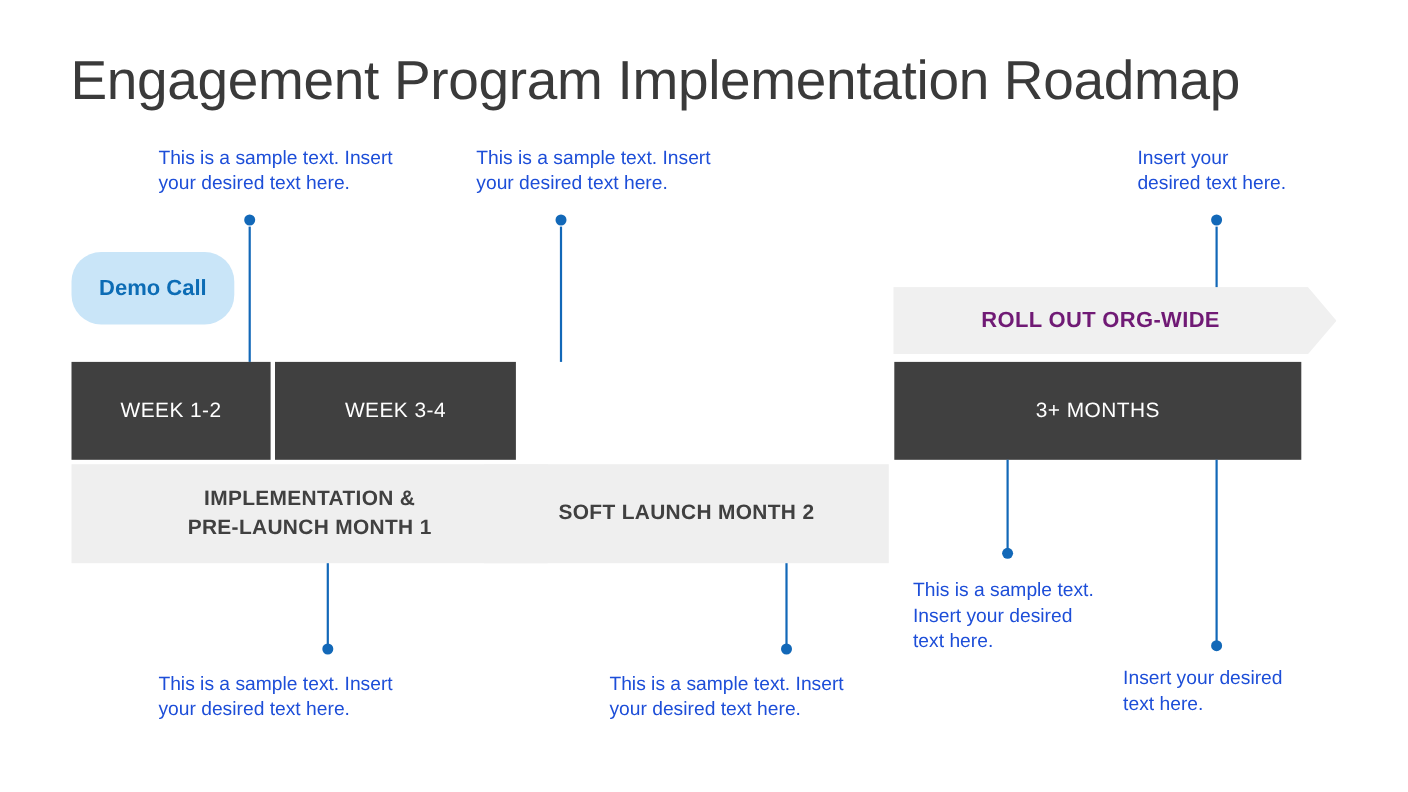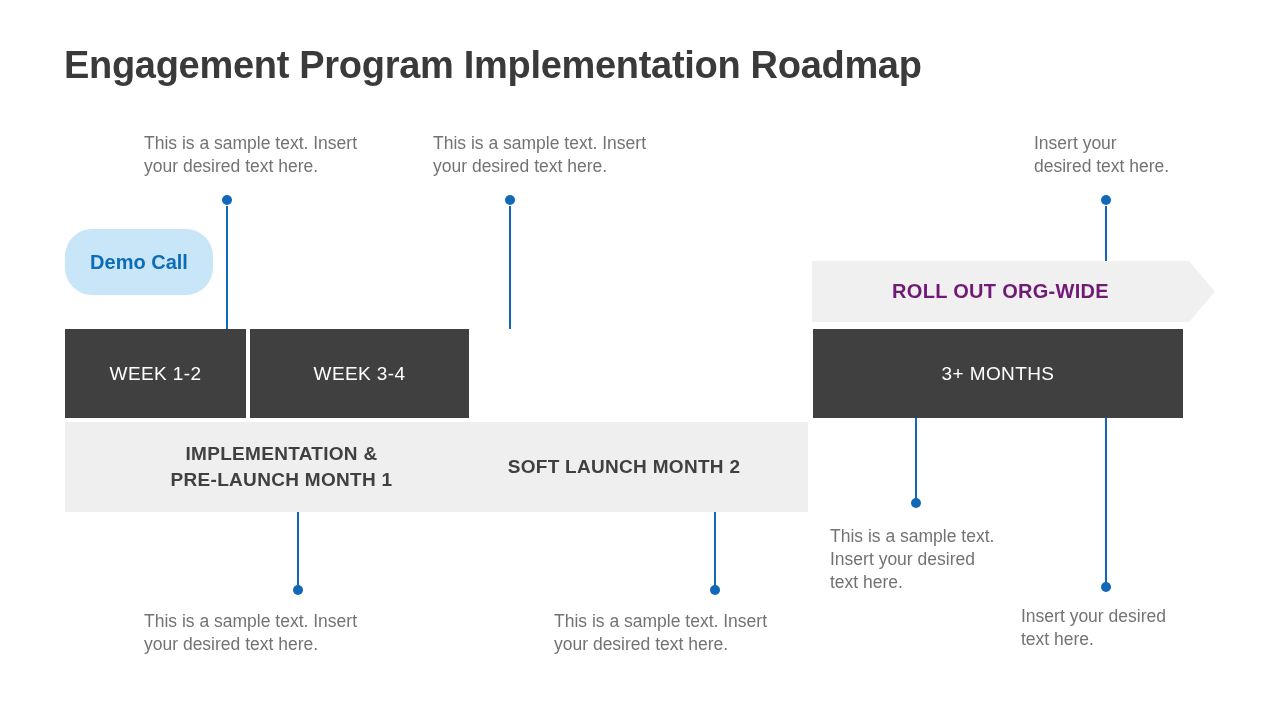--- a/index.html
+++ b/index.html
@@ -10,7 +10,7 @@
   .abs{position:absolute;}
   .title{
     left:64px;top:44px;width:1150px;
-    font-size:38px;font-weight:700;color:#3a3a3a;letter-spacing:-0.3px;
+    font-size:50px;font-weight:400;color:#3a3a3a;letter-spacing:-0.3px;
   }
   .note{
     font-size:17.5px;line-height:23px;color:#737373;

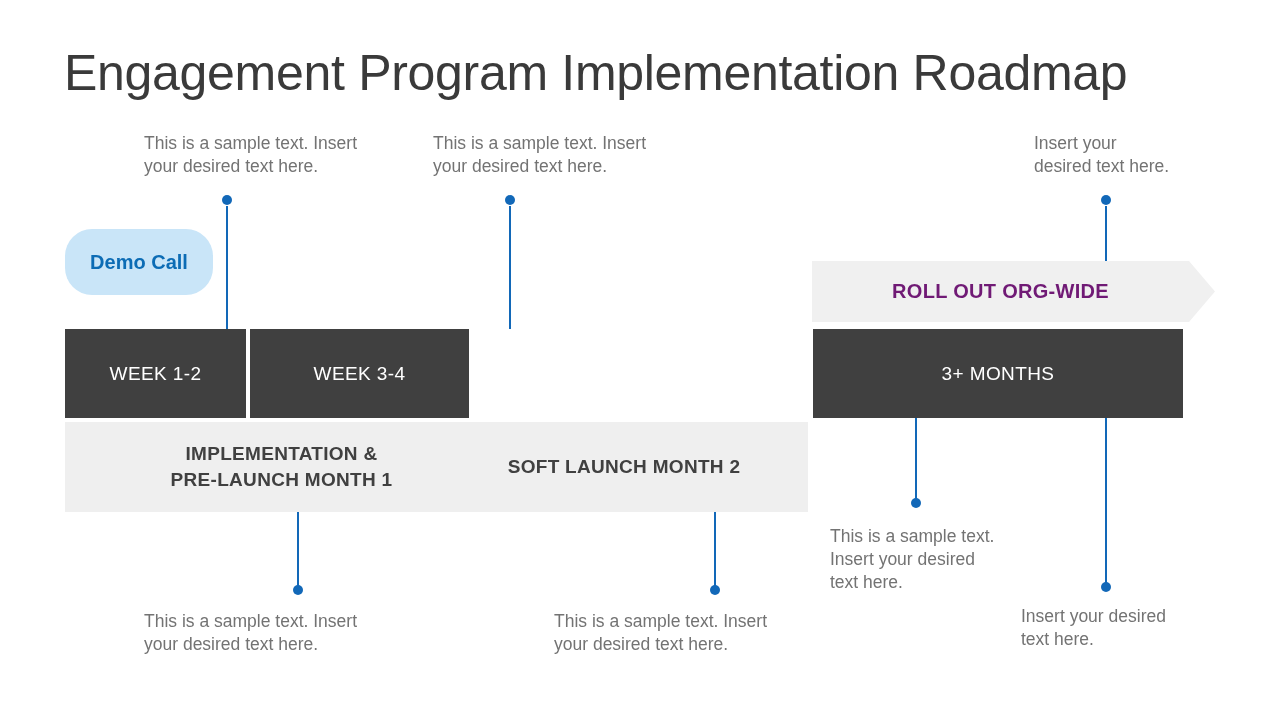--- a/index.html
+++ b/index.html
@@ -13,7 +13,7 @@
     font-size:50px;font-weight:400;color:#3a3a3a;letter-spacing:-0.3px;
   }
   .note{
-    font-size:17.5px;line-height:23px;color:#737373;
+    font-size:17.5px;line-height:23px;color:#1d4ed8;
     white-space:pre-line;text-align:left;
   }
   .vline{width:2px;background:#1268b8;}

